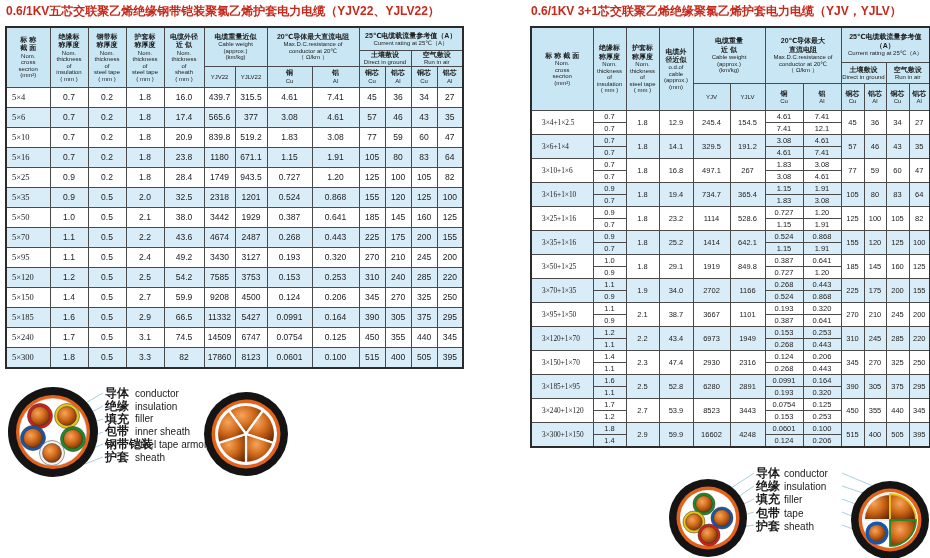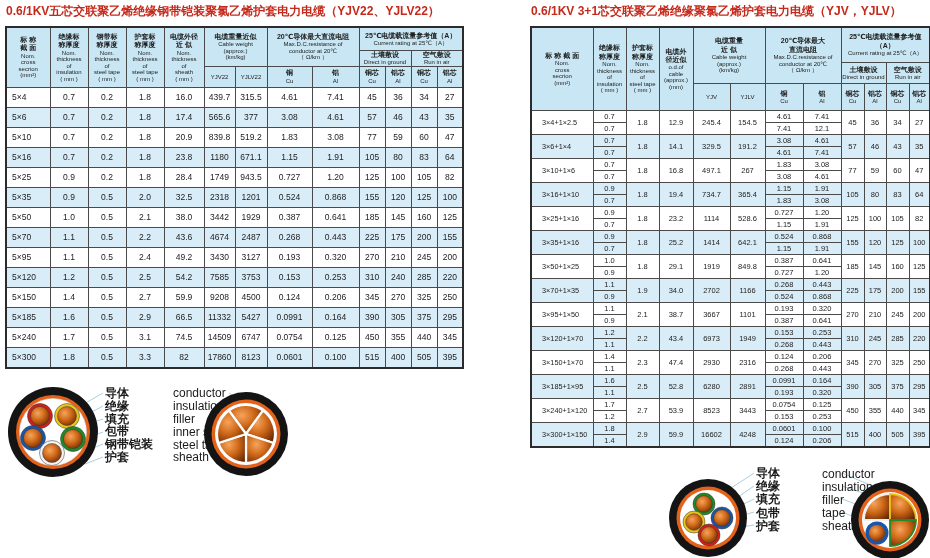--- a/index.html
+++ b/index.html
@@ -33,7 +33,7 @@
   .rt thead tr:nth-child(2) th{height:20px;}
   .rt thead tr:nth-child(3) th{height:26px;}
   tbody tr.alt td{background:var(--row-alt,#d9edf8);}
-  tbody td.size{text-align:left;padding-left:5px;}
+  tbody td.size{text-align:left;padding-left:5px;font-family:Liberation Serif, serif;}
   .rt tbody td.size{padding-left:10px;font-size:7.3px;}
   .dlabel{display:flex;align-items:center;height:12.8px;white-space:nowrap;}
   .rd .dlabel{height:13.2px;}

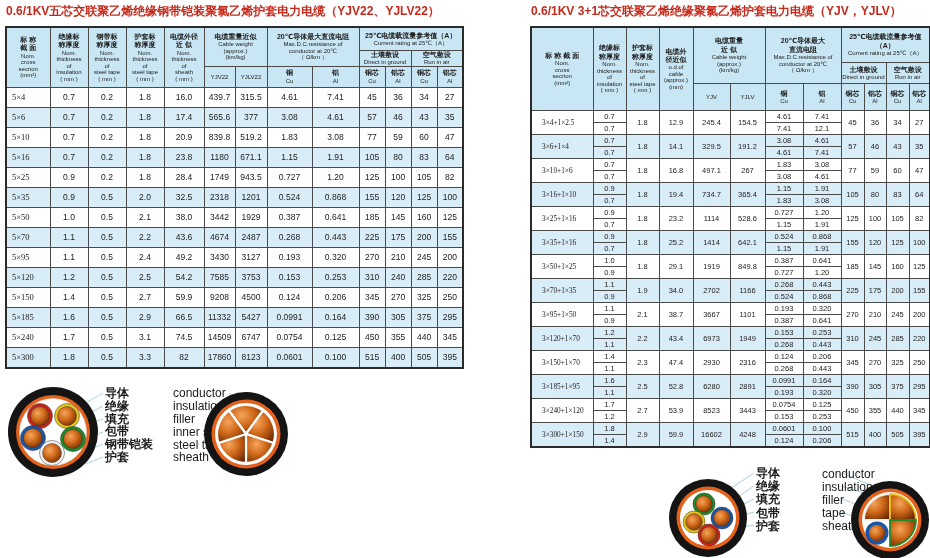--- a/index.html
+++ b/index.html
@@ -39,7 +39,7 @@
   .rd .dlabel{height:13.2px;}
   .lzh{display:inline-block;width:30px;font-size:12px;font-weight:bold;color:#1b1b1b;}
   .rd .lzh{width:28px;}
-  .len{font-size:12px;color:#1b1b1b;margin-left:38px;}
+  .len{font-size:10px;color:#1b1b1b;}
 </style>
 </head>
 <body>

